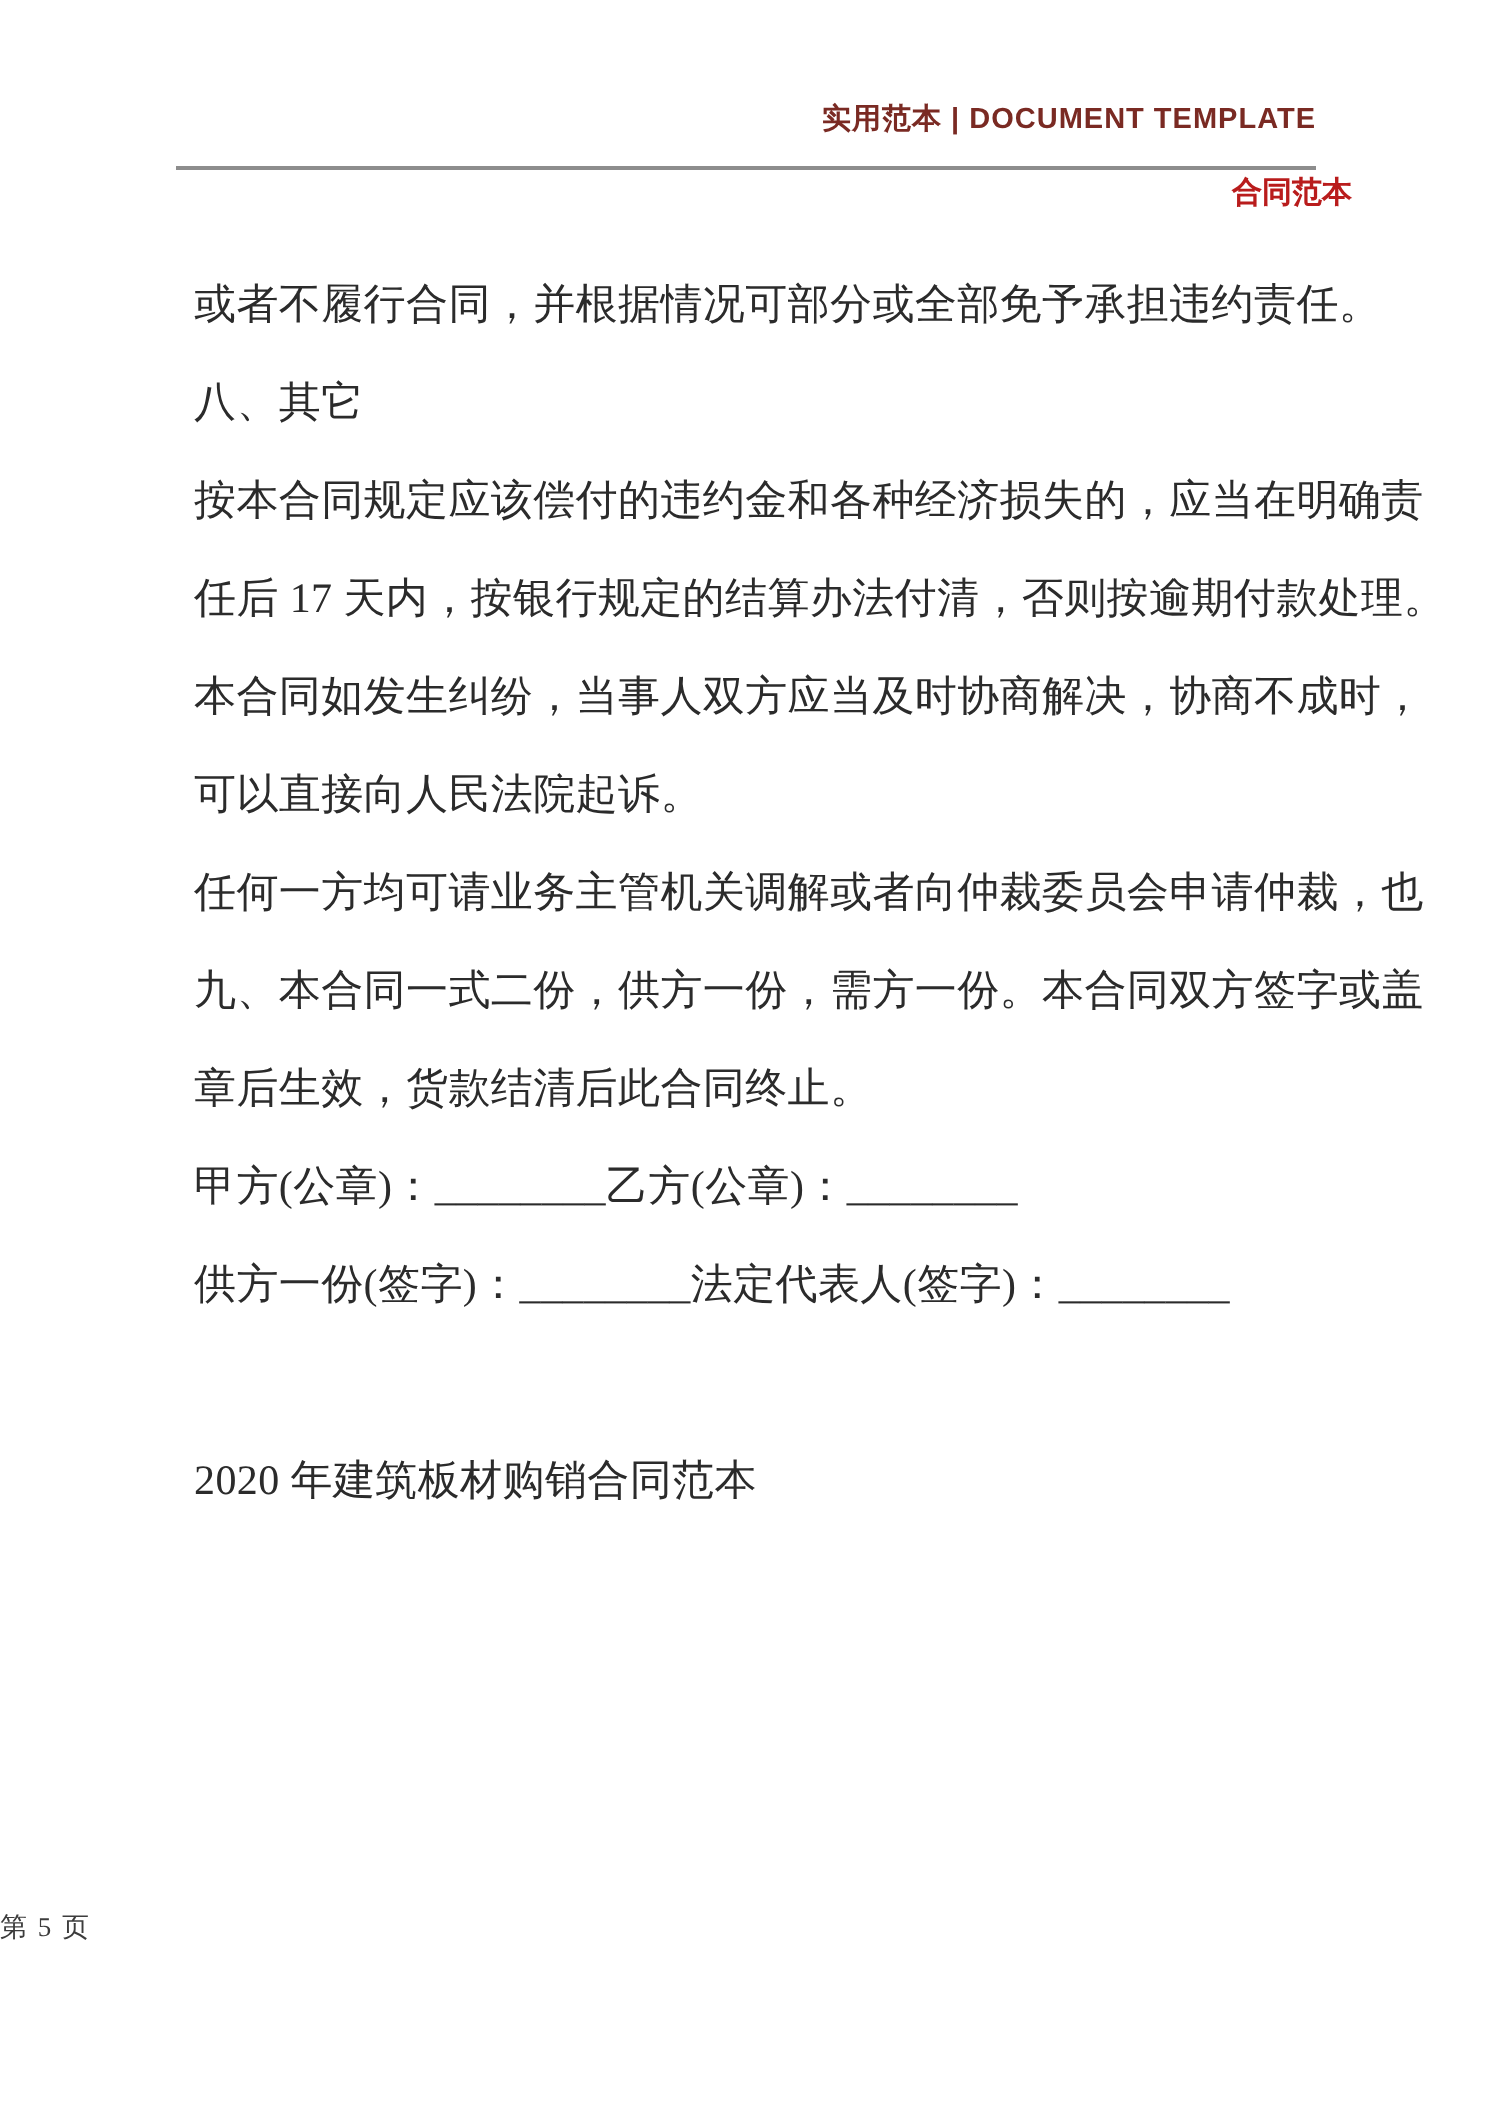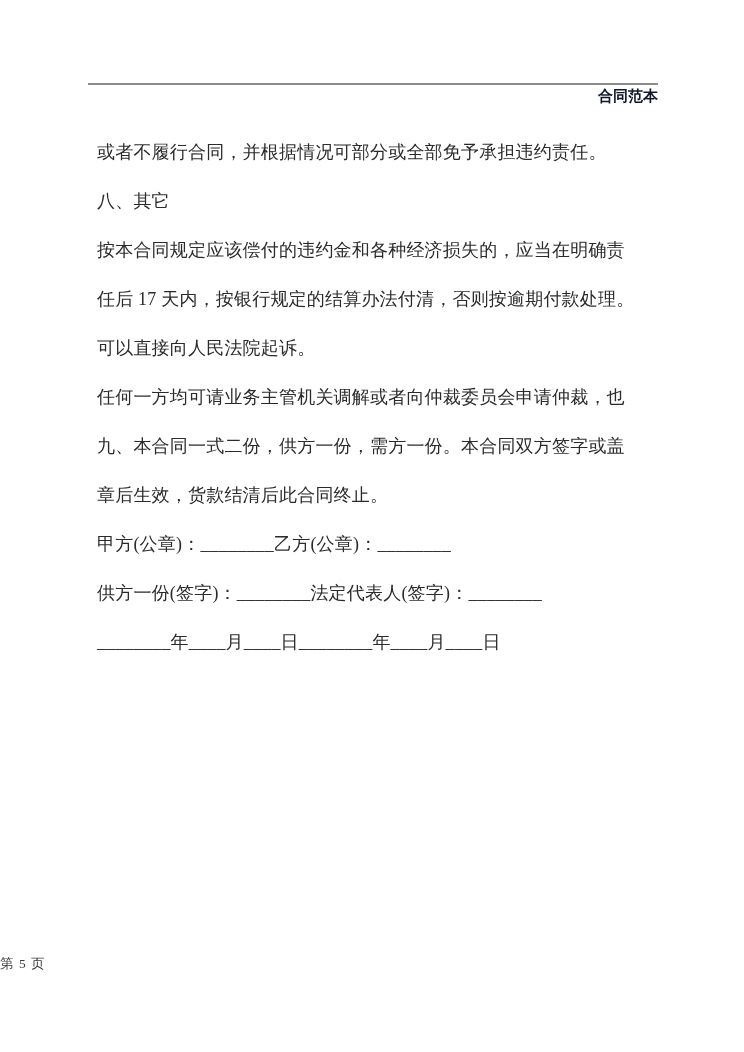--- a/index.html
+++ b/index.html
@@ -77,6 +77,7 @@
 
 <div class="page">
 
+  <div class="header-brand">实用范本 | DOCUMENT TEMPLATE</div>
 
   <div class="header-rule"></div>
 

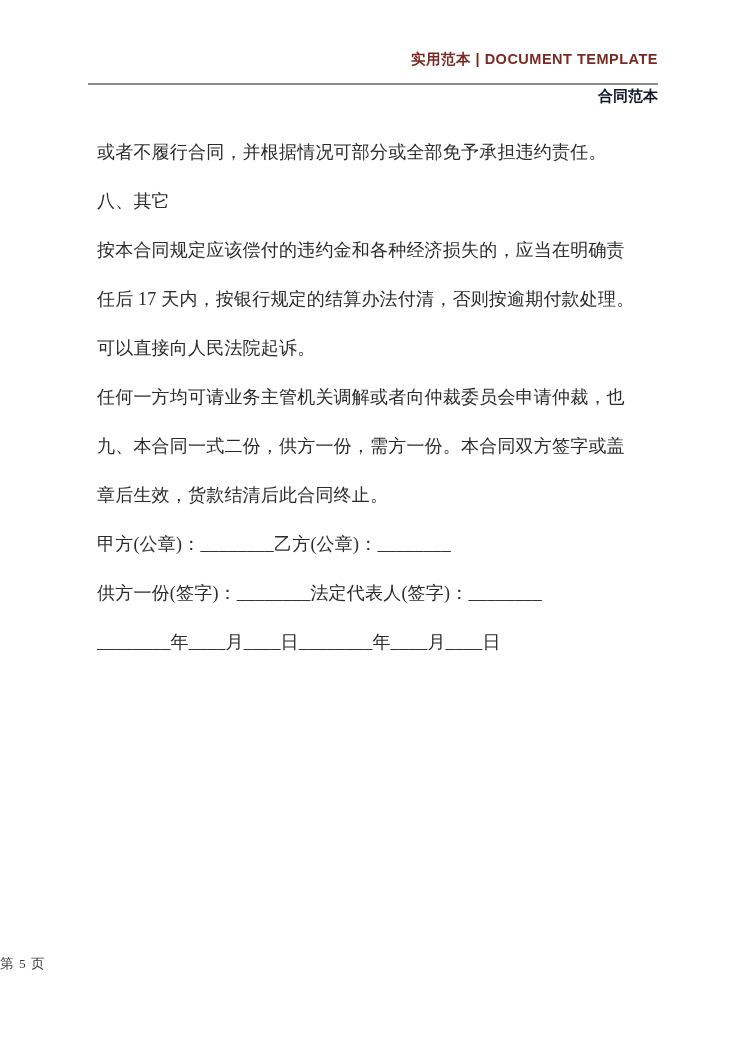--- a/index.html
+++ b/index.html
@@ -38,11 +38,11 @@
   .header-subtitle {
     position: absolute;
     top: 87px;
-    right: 86px;
+    right: 68px;
     font-family: "Liberation Sans", "DejaVu Sans", sans-serif;
     font-size: 15px;
     font-weight: bold;
-    color: #0f172a;
+    color: #b91c1c;
     white-space: nowrap;
   }
   

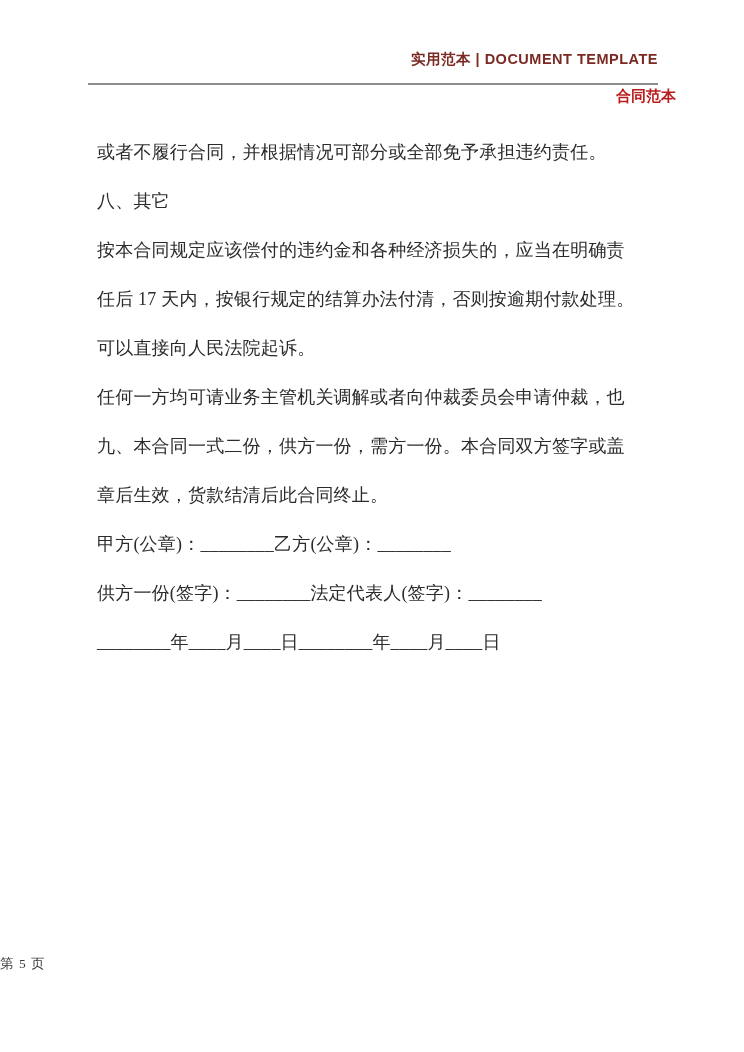--- a/index.html
+++ b/index.html
@@ -52,7 +52,7 @@
     left: 97px;
     right: 80px;
     color: #2b2b2b;
-    font-size: 18px;
+    font-size: 21px;
   }
   .doc-line {
     min-height: 49px;

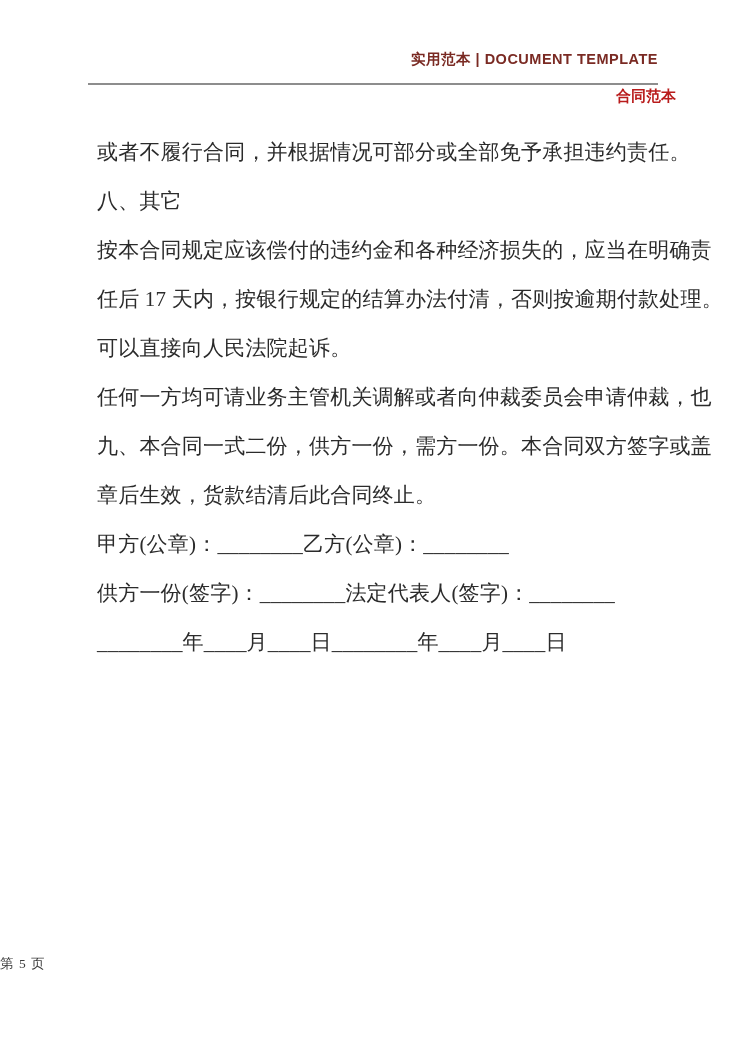--- a/index.html
+++ b/index.html
@@ -88,6 +88,7 @@
     <div class="doc-line">八、其它</div>
     <div class="doc-line">按本合同规定应该偿付的违约金和各种经济损失的，应当在明确责</div>
     <div class="doc-line">任后 17 天内，按银行规定的结算办法付清，否则按逾期付款处理。</div>
+    <div class="doc-line">本合同如发生纠纷，当事人双方应当及时协商解决，协商不成时，</div>
     <div class="doc-line">可以直接向人民法院起诉。</div>
     <div class="doc-line">任何一方均可请业务主管机关调解或者向仲裁委员会申请仲裁，也</div>
     <div class="doc-line">九、本合同一式二份，供方一份，需方一份。本合同双方签字或盖</div>

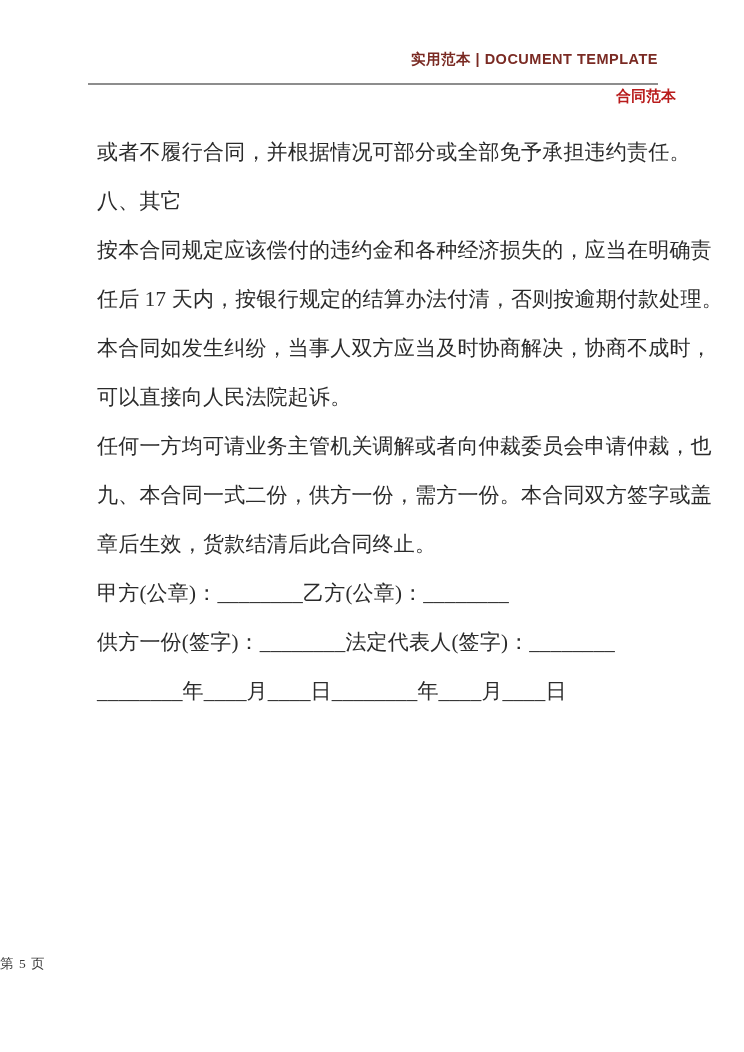--- a/index.html
+++ b/index.html
@@ -95,7 +95,6 @@
     <div class="doc-line">章后生效，货款结清后此合同终止。</div>
     <div class="doc-line">甲方(公章)：________乙方(公章)：________</div>
     <div class="doc-line">供方一份(签字)：________法定代表人(签字)：________</div>
-    <div class="doc-line">________年____月____日________年____月____日</div>
     <div class="doc-line"></div>
   </div>
 

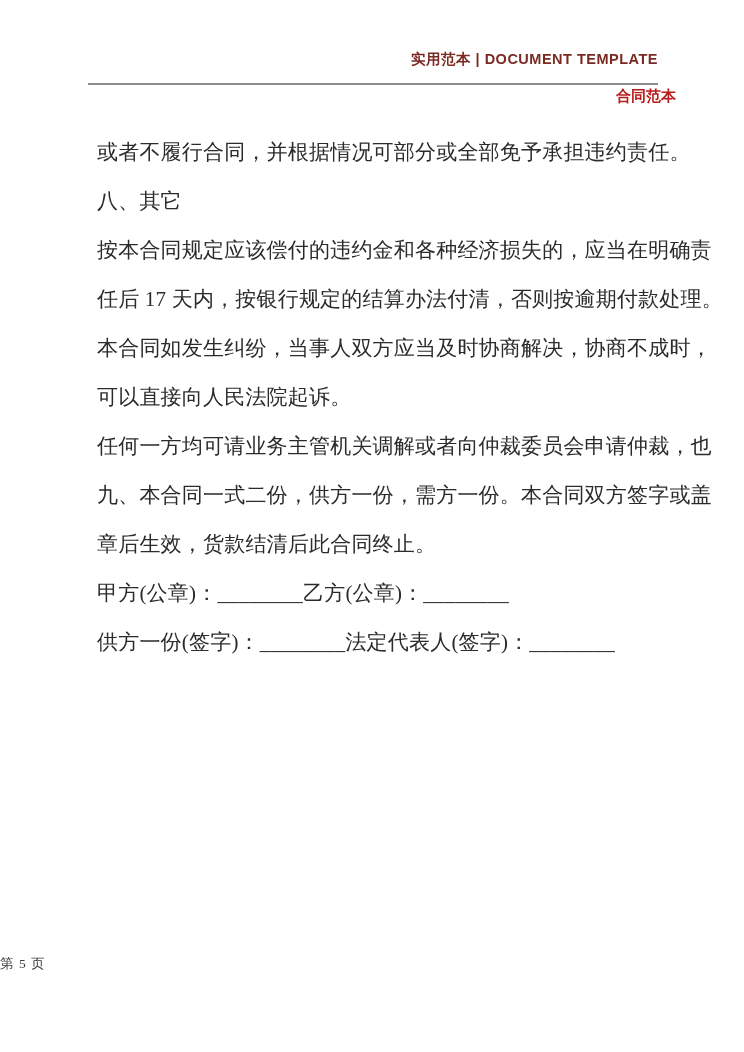--- a/index.html
+++ b/index.html
@@ -96,6 +96,7 @@
     <div class="doc-line">甲方(公章)：________乙方(公章)：________</div>
     <div class="doc-line">供方一份(签字)：________法定代表人(签字)：________</div>
     <div class="doc-line"></div>
+    <div class="doc-line">2020 年建筑板材购销合同范本</div>
   </div>
 
   <div class="footer">第 5 页</div>

